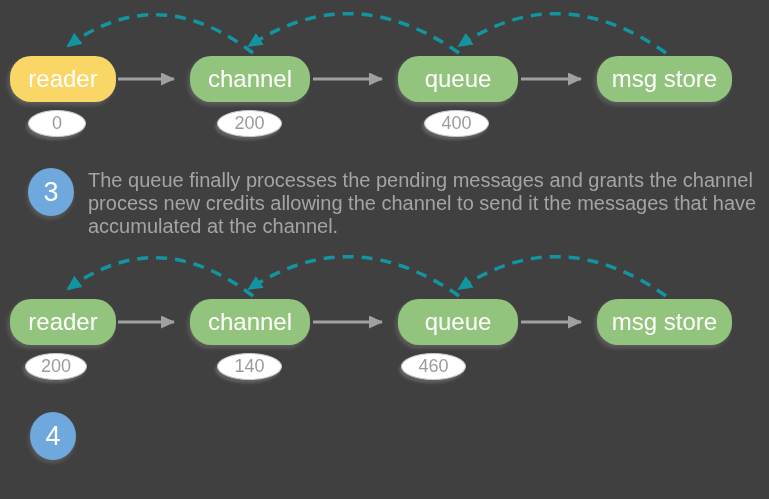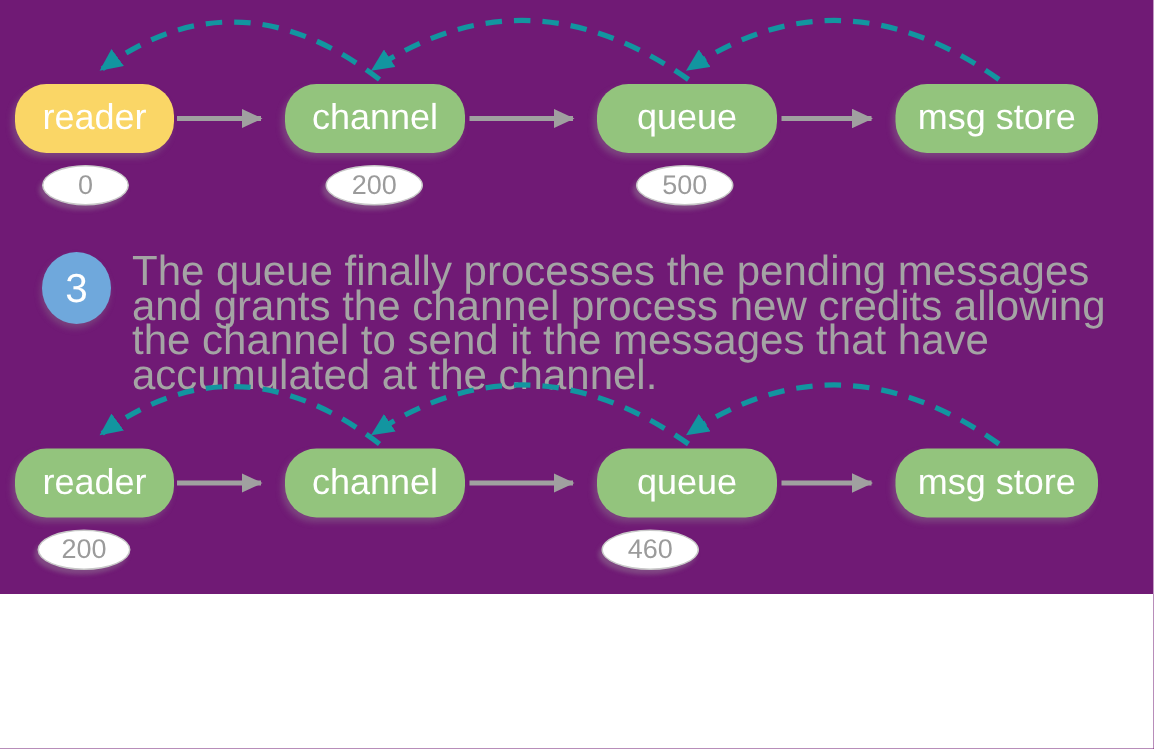--- a/index.html
+++ b/index.html
@@ -5,8 +5,8 @@
   html,body{margin:0;padding:0;background:#ffffff;}
   #stage{
     position:relative;
-    width:769px;height:396px;
-    background:#701a75;
+    width:769px;height:499px;
+    background:#404040;
     font-family:"Liberation Sans", sans-serif;
     overflow:hidden;
   }

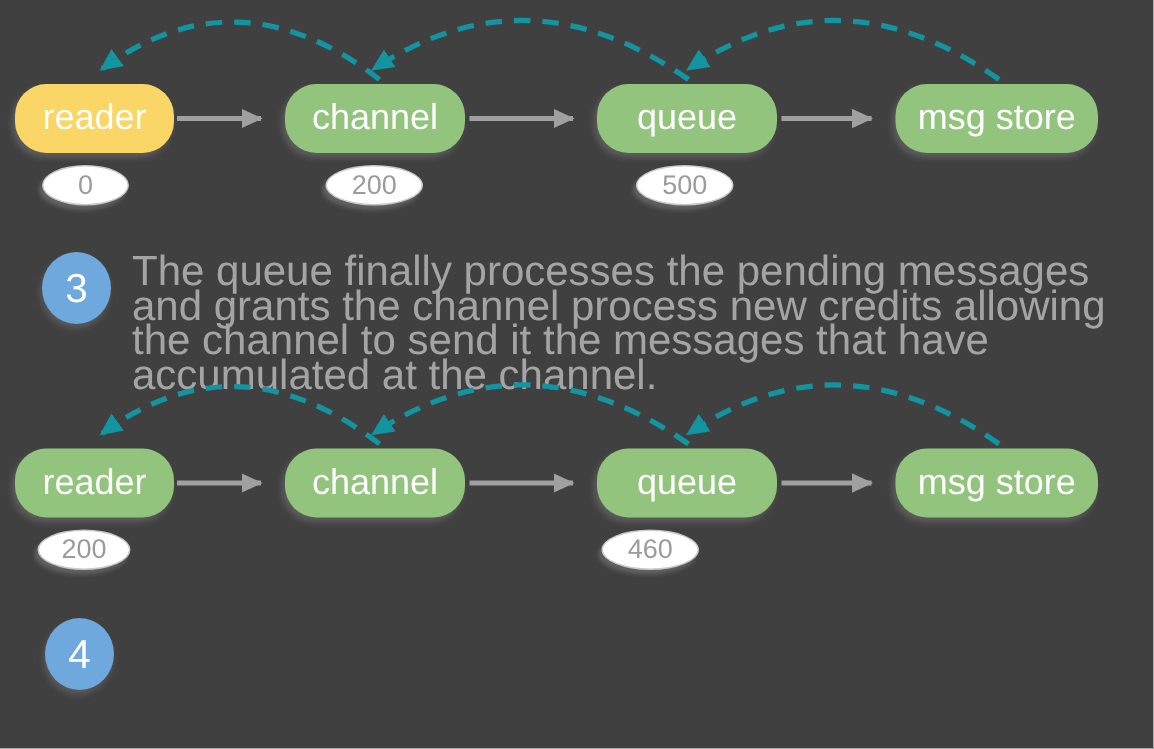--- a/index.html
+++ b/index.html
@@ -70,7 +70,7 @@
     <div class="node green" style="left:597px;width:135px">msg store</div>
     <div class="oval" style="left:28px;width:58px">0</div>
     <div class="oval" style="left:217px;width:65px">200</div>
-    <div class="oval" style="left:424px;width:65px">500</div>
+    <div class="oval" style="left:424px;width:65px">400</div>
   </div>
 
   <div class="step-circle" style="left:28px;top:168px">3</div>

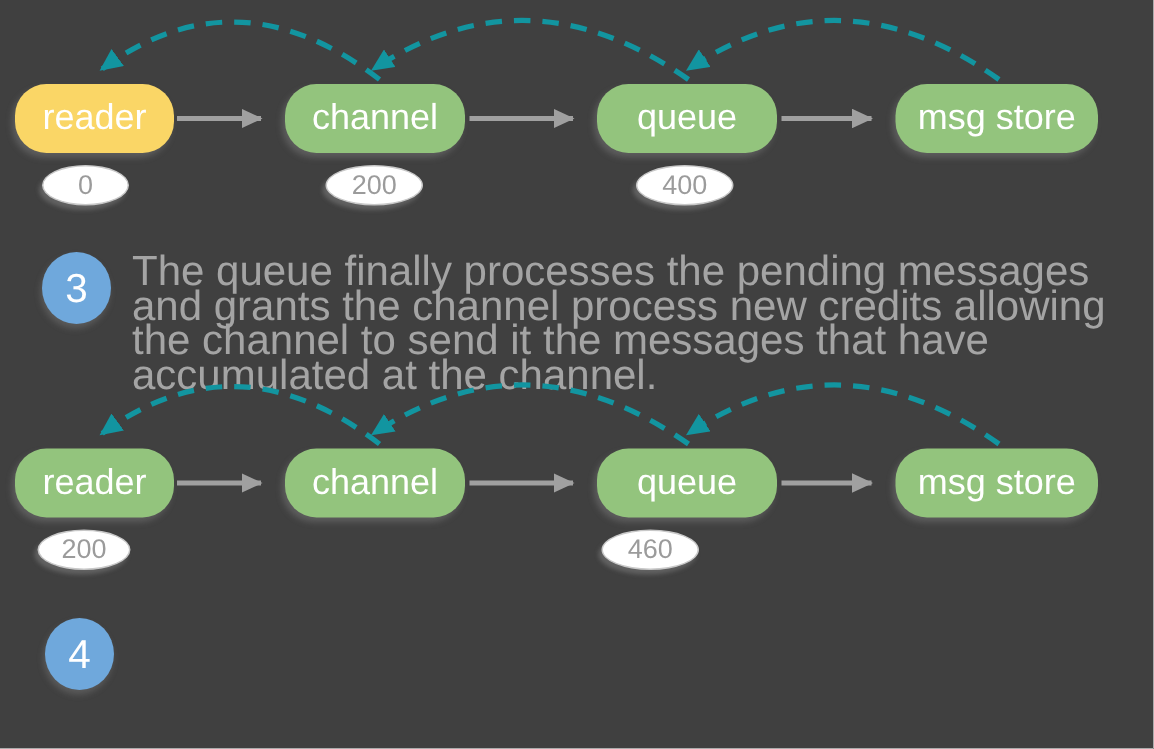--- a/index.html
+++ b/index.html
@@ -39,7 +39,7 @@
   .step-text{
     position:absolute;left:88px;width:676px;
     color:var(--body-text);
-    font-size:28px;line-height:23px;
+    font-size:20px;line-height:23px;
   }
 </style>
 </head>

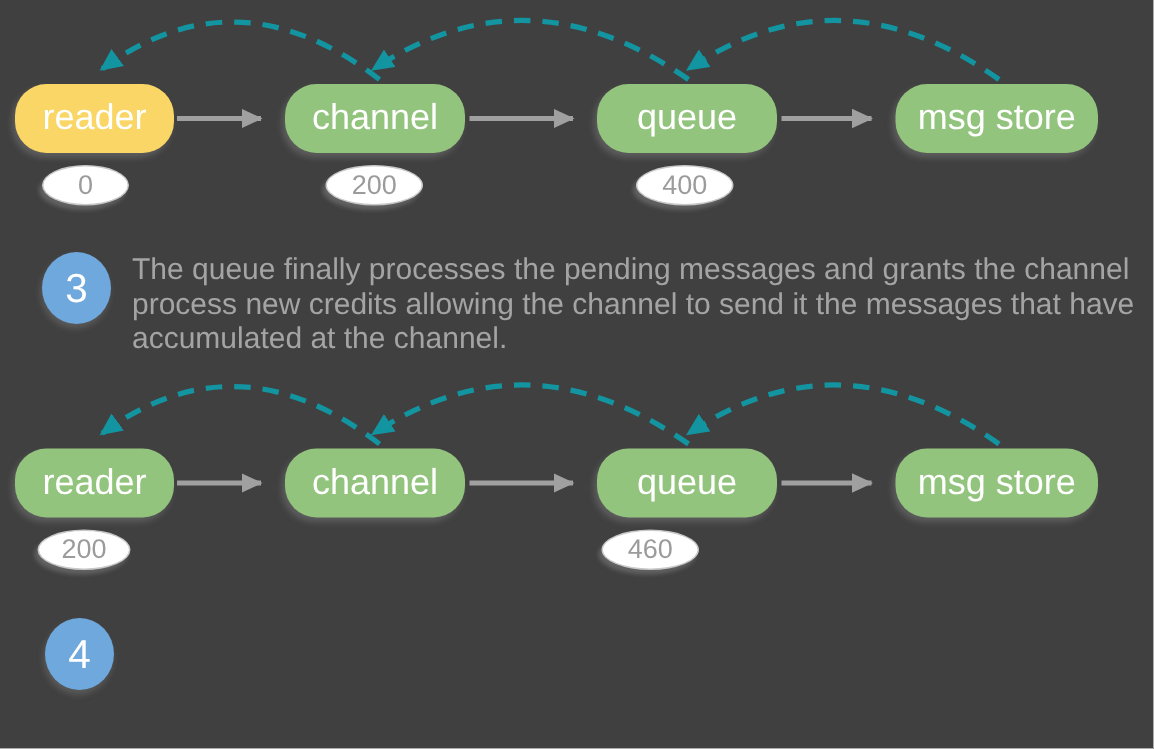--- a/index.html
+++ b/index.html
@@ -98,6 +98,7 @@
     <div class="node green" style="left:398px;width:120px">queue</div>
     <div class="node green" style="left:597px;width:135px">msg store</div>
     <div class="oval" style="left:25px;width:62px">200</div>
+    <div class="oval" style="left:217px;width:65px">140</div>
     <div class="oval" style="left:401px;width:65px">460</div>
   </div>
 

